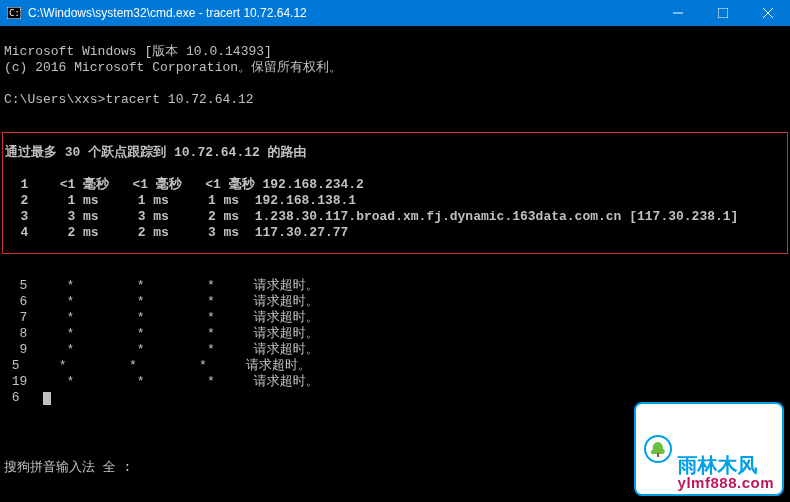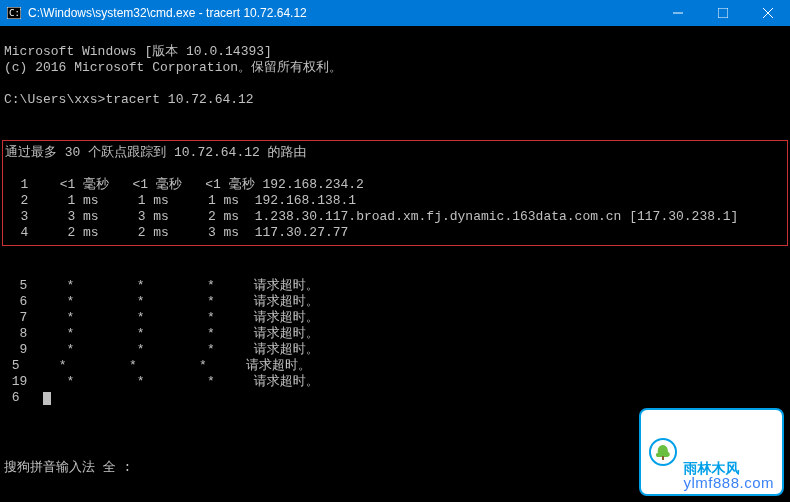--- a/index.html
+++ b/index.html
@@ -48,8 +48,9 @@
     }
     .highlight-box {
       border: 1px solid #c83232;
-      padding: 4px 2px;
-      margin: 16px -2px;
+      padding: 12px 2px;
+      margin: 8px -2px;
+      font-weight: bold;
     }
     .cursor {
       display: inline-block;

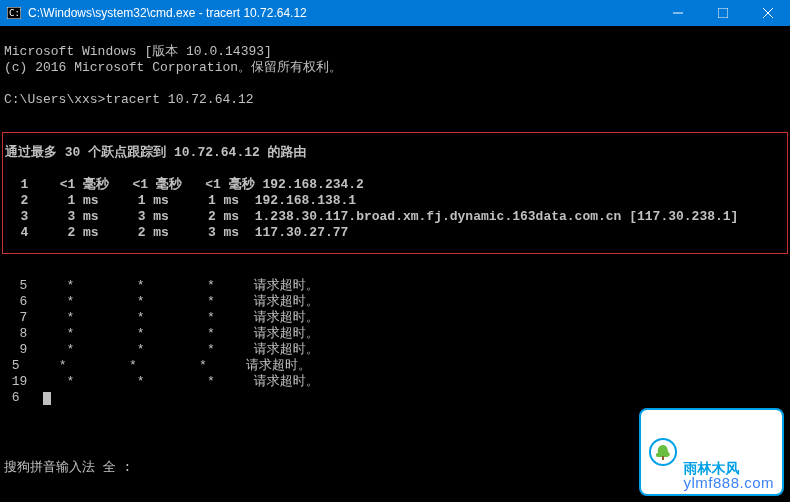--- a/index.html
+++ b/index.html
@@ -92,7 +92,7 @@
       font-size: 16px;
     }
     .watermark-text { display: flex; flex-direction: column; line-height: 1; }
-    .watermark-cn { color: #00a0e9; font-size: 14px; font-weight: bold; margin-top: 47px; }
+    .watermark-cn { color: #00a0e9; font-size: 20px; font-weight: bold; margin-top: 47px; }
     .watermark-url { color: #3b82f6; font-size: 15px; font-weight: normal; letter-spacing: 0.5px; }
   </style>
 </head>

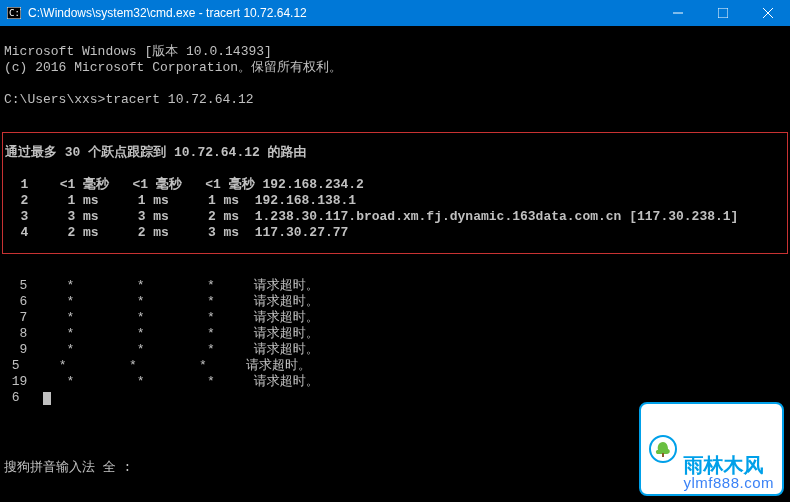--- a/index.html
+++ b/index.html
@@ -93,7 +93,7 @@
     }
     .watermark-text { display: flex; flex-direction: column; line-height: 1; }
     .watermark-cn { color: #00a0e9; font-size: 20px; font-weight: bold; margin-top: 47px; }
-    .watermark-url { color: #3b82f6; font-size: 15px; font-weight: normal; letter-spacing: 0.5px; }
+    .watermark-url { color: #be185d; font-size: 15px; font-weight: bold; letter-spacing: 0.5px; }
   </style>
 </head>
 <body>

